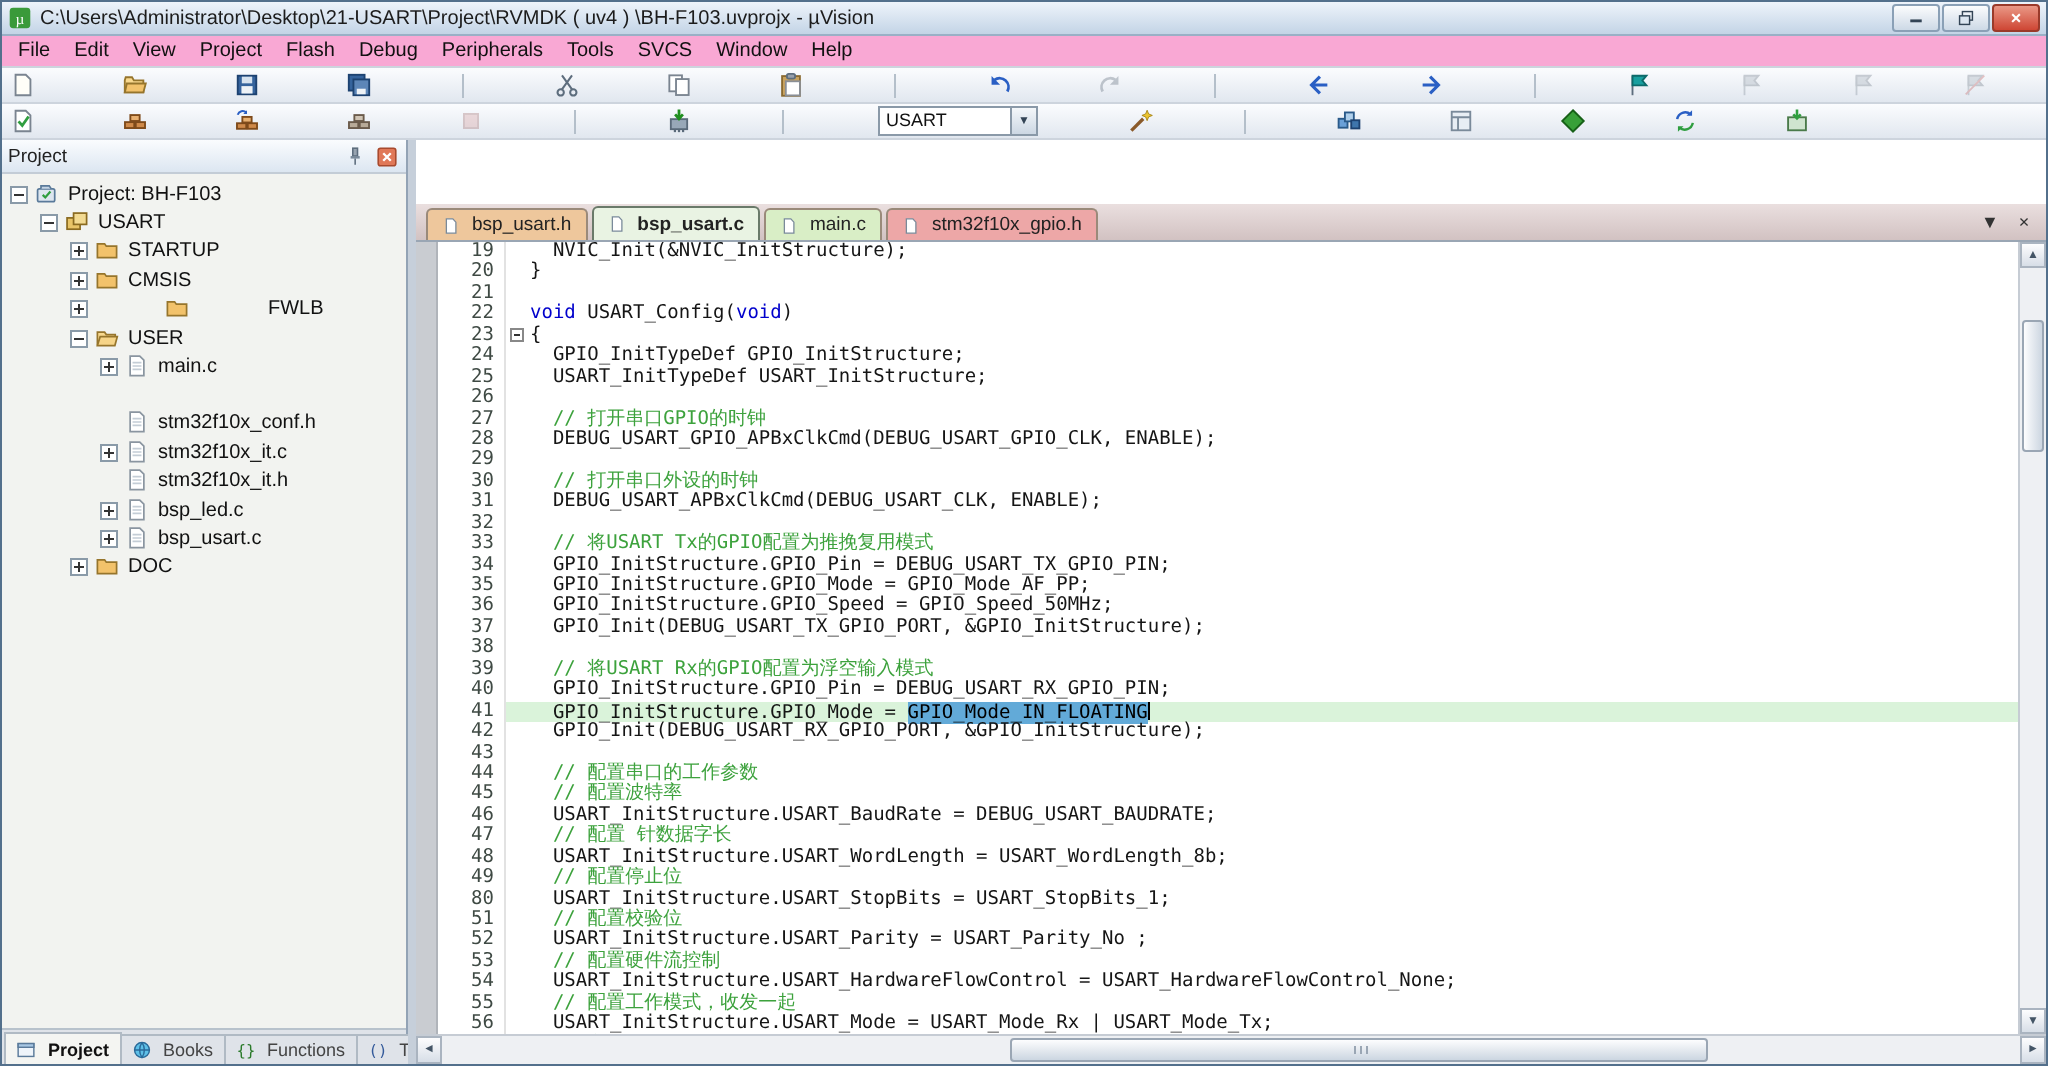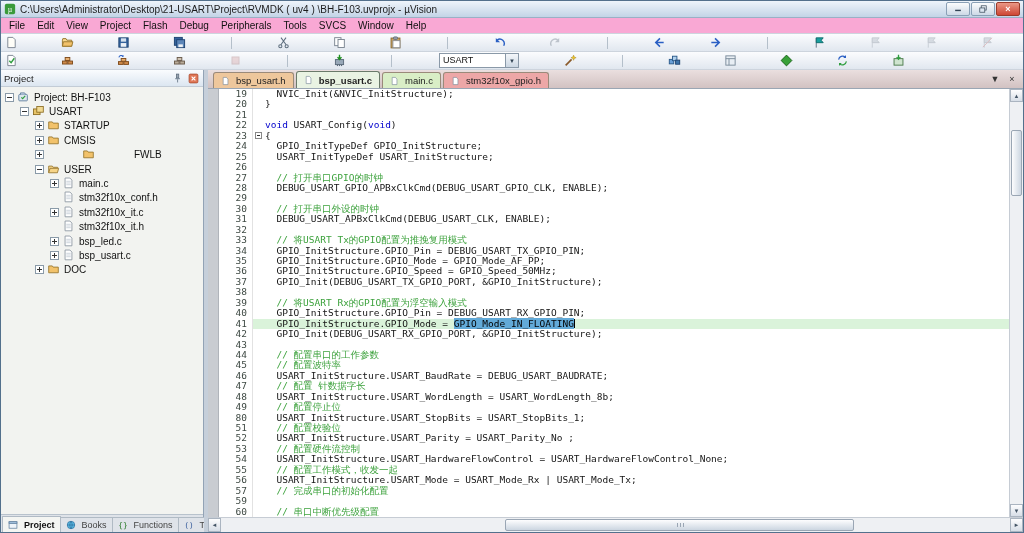--- a/index.html
+++ b/index.html
@@ -52,7 +52,7 @@
   .splitter{width:4px;flex:none;background:#c6cfda;}
 
   .editor{flex:1;display:flex;flex-direction:column;min-width:0;background:#fff;}
-  .tabbar{height:18px;flex:none;background:linear-gradient(#eadfdf,#d2c2c2);display:flex;align-items:flex-end;padding-left:5px;border-bottom:1px solid #9aa6b4;}
+  .tabbar{height:18px;flex:none;background:linear-gradient(#eadfdf,#d2c2c2);display:flex;align-items:flex-end;padding-left:5px;border-bottom:1px solid #9aa6b4;margin-top:32px;}
   .etab{height:16px;display:flex;align-items:center;padding:0 7px;font-size:9.5px;border:1px solid #9a8a7a;border-bottom:none;border-radius:3px 3px 0 0;margin-right:2px;color:#222;box-sizing:border-box;}
   .etab svg{width:9px;height:10px;margin-right:3px;}
   .etab.active{font-weight:bold;border-color:#6a7a6a;height:17px;}

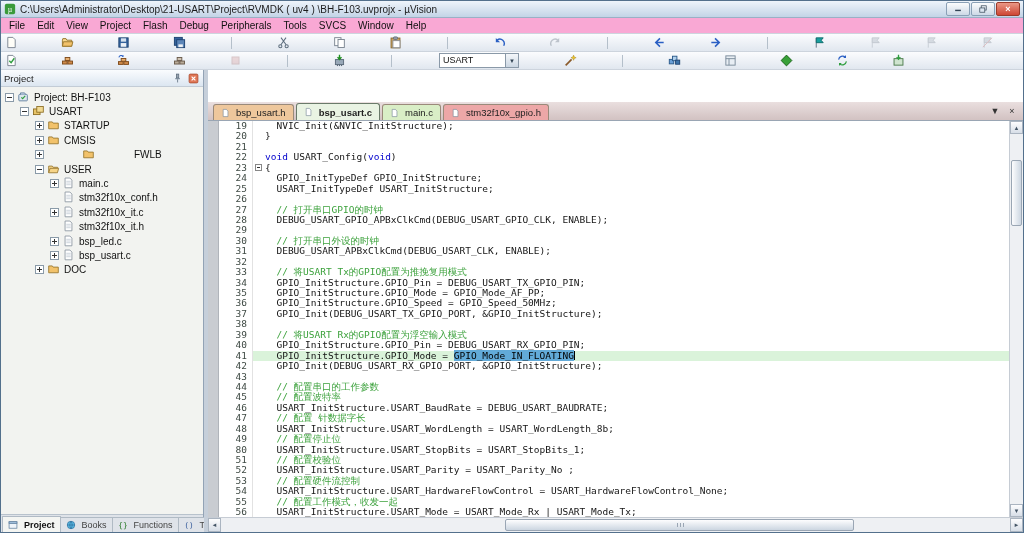--- a/index.html
+++ b/index.html
@@ -480,7 +480,7 @@
               </svg></span>
             <span class="tlabel">main.c</span>
           </div>
-          <div class="trow" style="padding-left: 45px;">
+          <div class="trow" style="padding-left: 45px; margin-top: 14px;">
             <span class="texp none"></span>
             <span class="ticon"><svg viewBox="0 0 14 14" preserveAspectRatio="xMidYMid meet">
                 <path d="M3 1.2h5.6L11 3.6v9H3z" fill="#fff" stroke="#8a95a0"></path>

